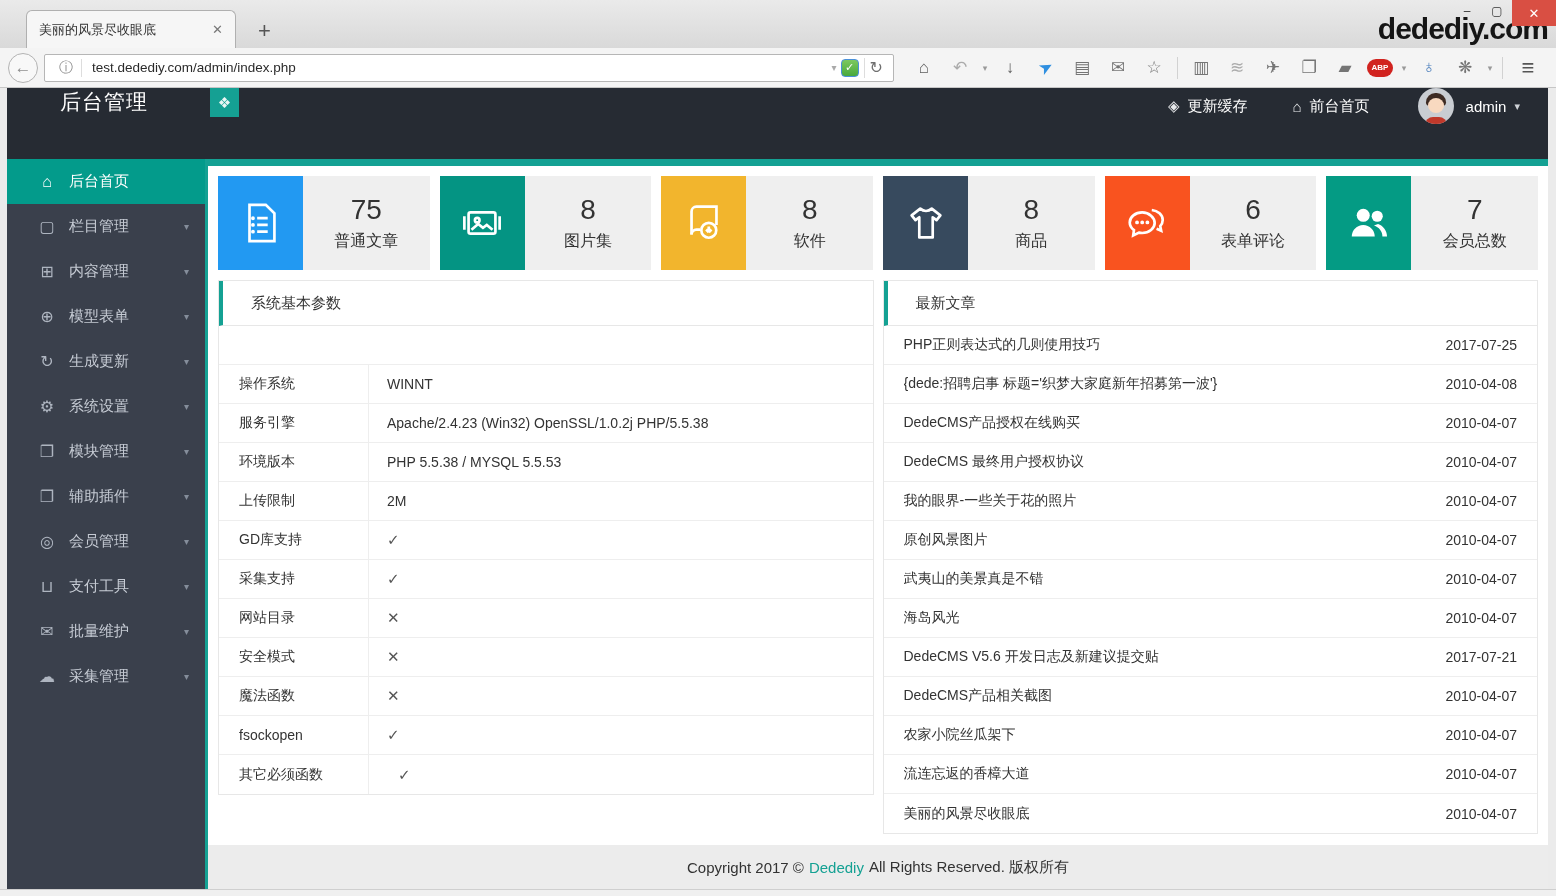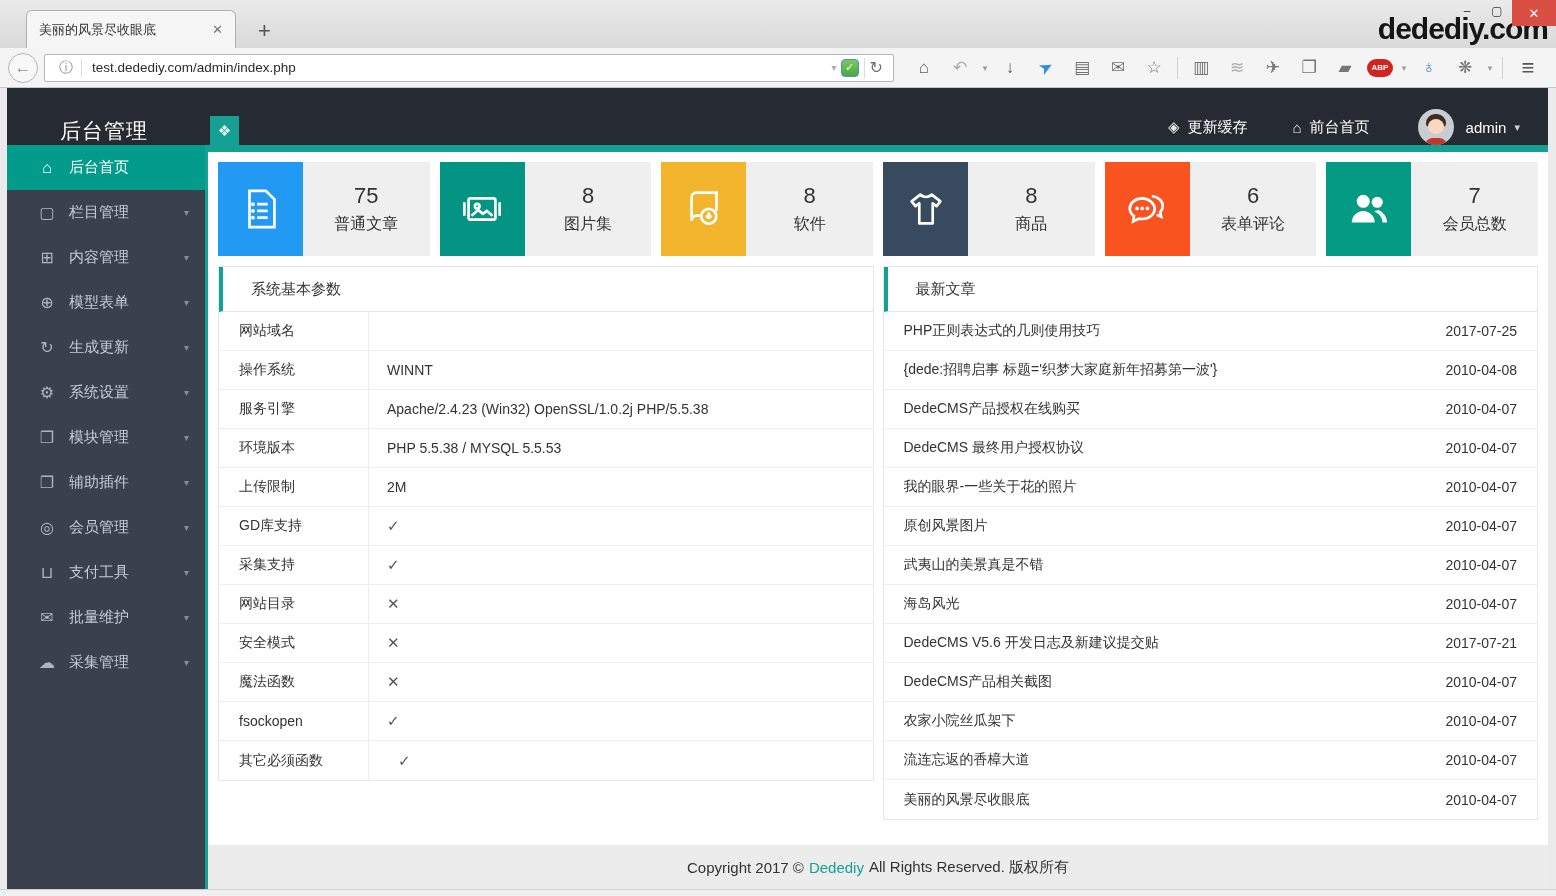--- a/index.html
+++ b/index.html
@@ -52,8 +52,8 @@
   
   .admin{height:801px;display:flex;flex-direction:column;background:#fff;
          border-left:7px solid #ebebeb;border-right:8px solid #ebebeb;}
-  .admin-header{height:57px;background:#262b33;display:flex;align-items:flex-end;
-                padding:0 28px 0 53px;flex:0 0 auto;}
+  .admin-header{height:71px;background:#262b33;display:flex;align-items:flex-start;
+                padding:0 28px 16px 53px;flex:0 0 auto;}
   .admin-title{color:#fff;font-size:21px;letter-spacing:1px;}
   .apps-btn{width:29px;height:29px;background:#15a093;margin-left:62px;display:flex;
             align-items:center;justify-content:center;color:#eaf6f4;font-size:15px;cursor:pointer;}

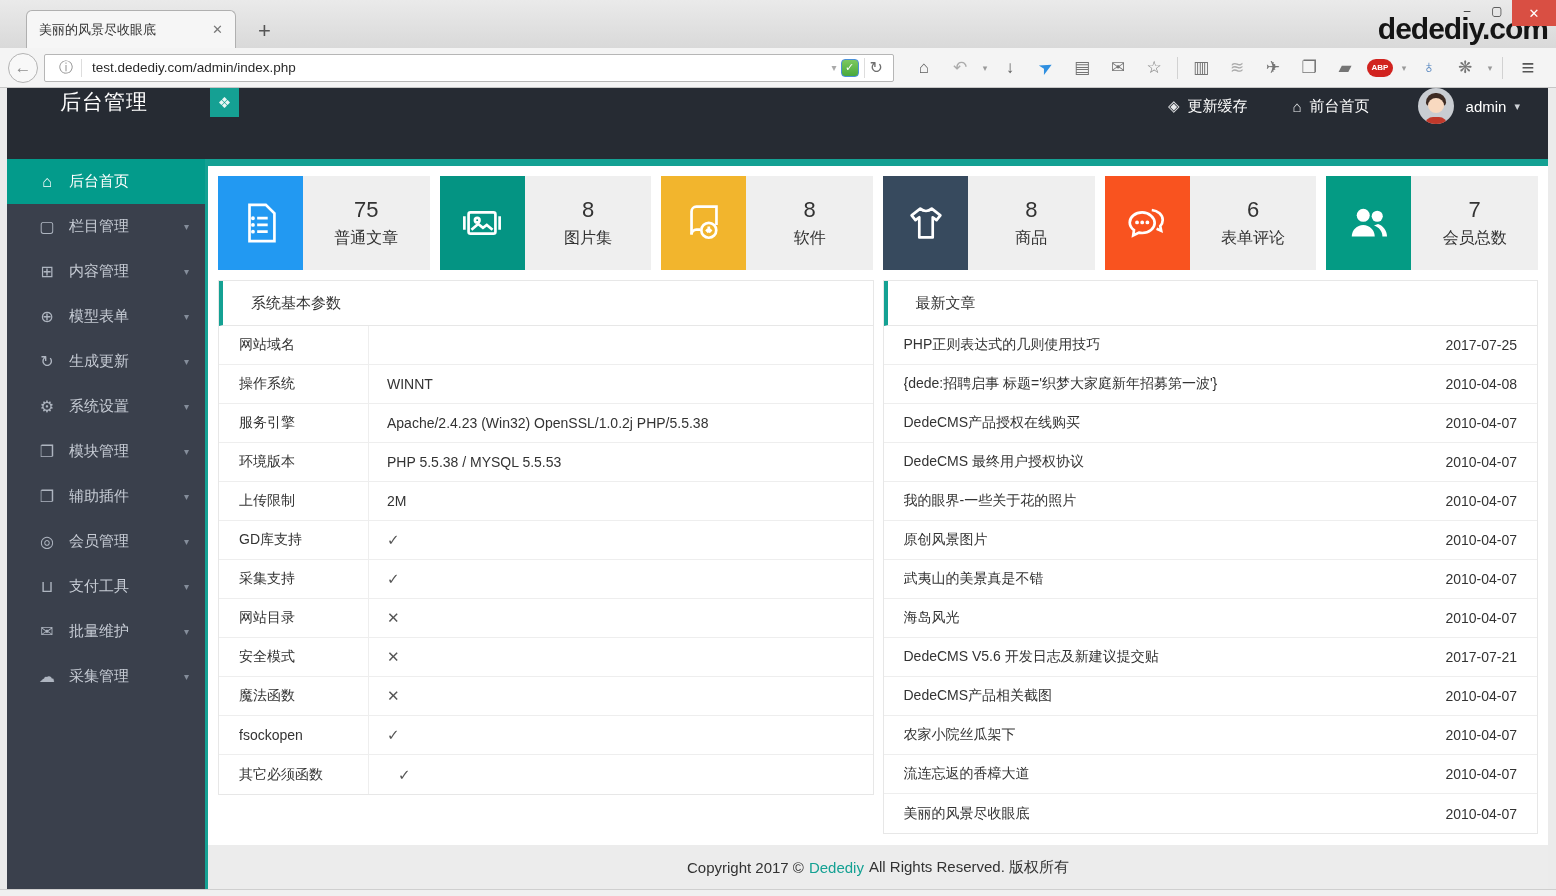--- a/index.html
+++ b/index.html
@@ -88,7 +88,7 @@
   .card-icon svg{width:46px;height:46px;}
   .card-body{flex:1;background:#efefef;display:flex;flex-direction:column;align-items:center;
              justify-content:center;}
-  .card-num{font-size:22px;color:#333;}
+  .card-num{font-size:28px;color:#333;}
   .card-label{font-size:16px;color:#333;margin-top:5px;}
 
   .panels{display:flex;gap:9px;margin:10px 10px 0;align-items:flex-start;flex:0 0 auto;}

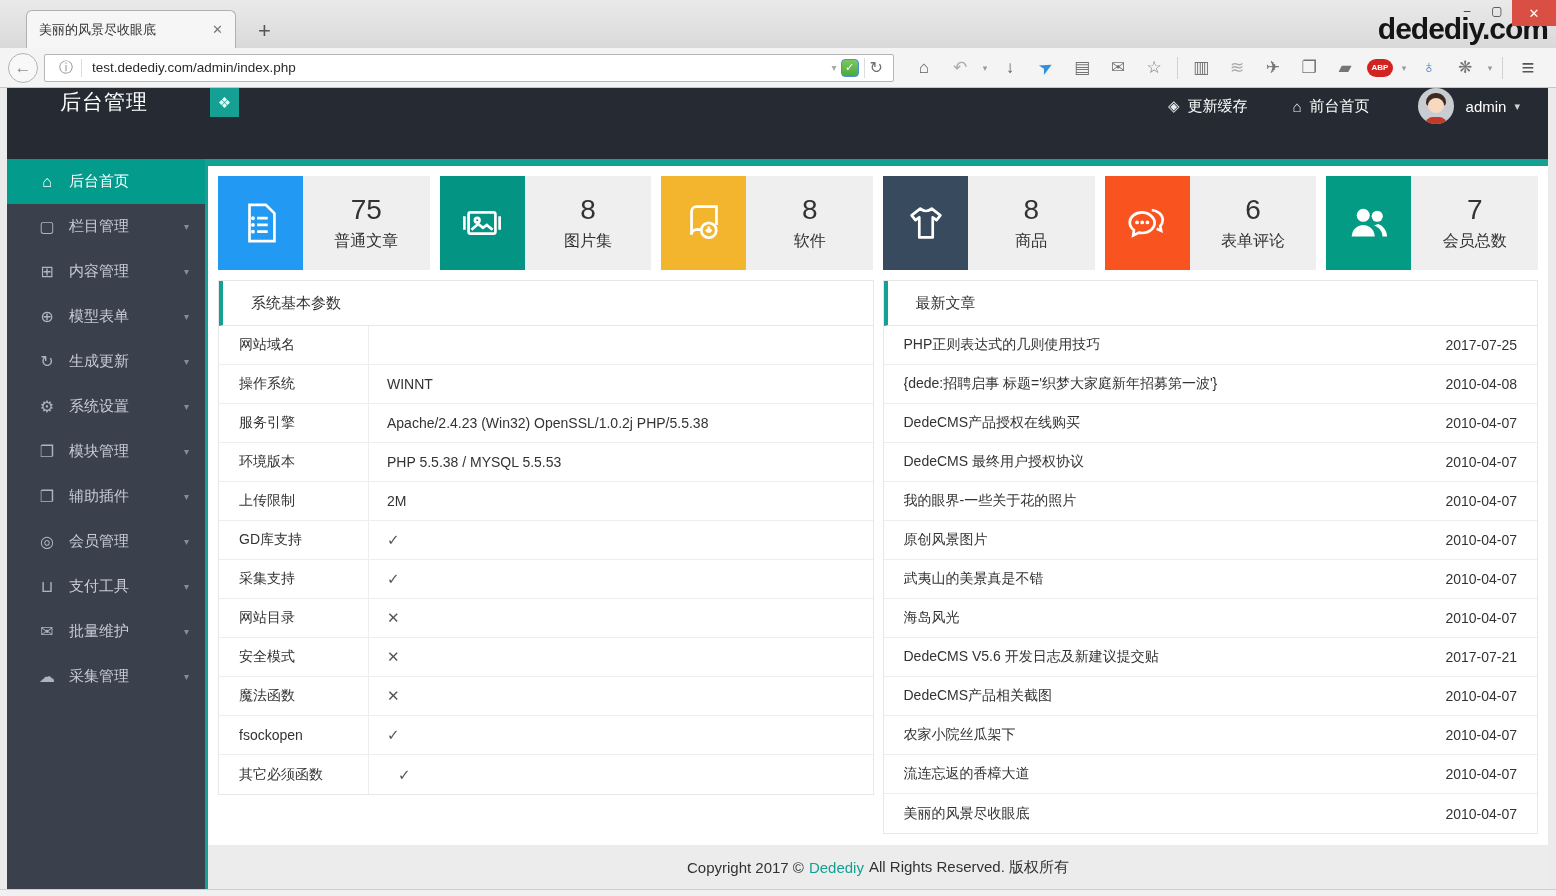--- a/index.html
+++ b/index.html
@@ -360,7 +360,6 @@
             <div>
 
                 <div class="sys-row">
-                  <div class="sys-label">网站域名</div>
                 </div>
 
 

